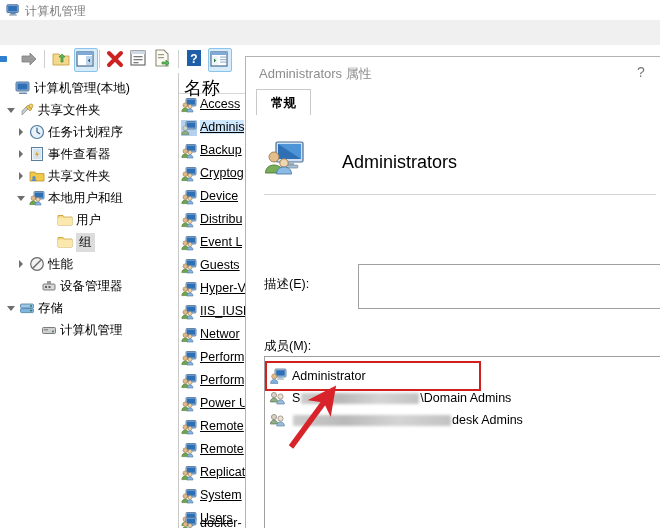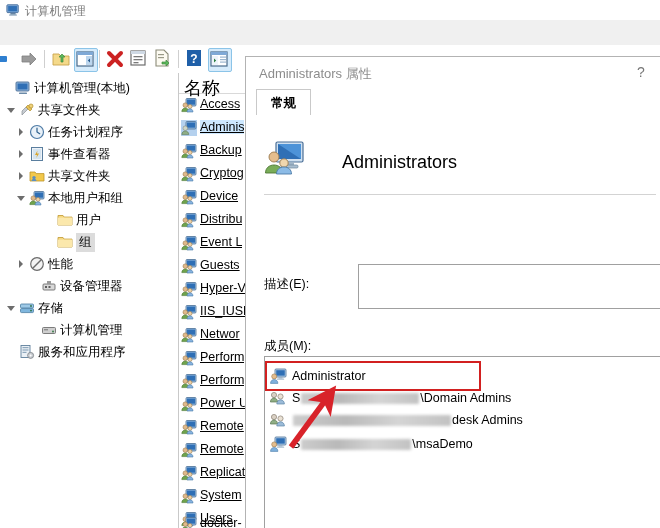--- a/index.html
+++ b/index.html
@@ -348,20 +348,6 @@
           <span class="tw">计算机管理</span>
         </div>
 
-        <div class="tree-row" style="top:268px;left:6px">
-          <span class="chev none"></span>
-          <span class="ticon">
-            <svg width="16" height="16" viewBox="0 0 16 16">
-              <rect x="2" y="1.5" width="9" height="12" fill="#eaf0f5" stroke="#5f7f9c" stroke-width=".9"></rect>
-              <rect x="3.5" y="3" width="6" height="1.2" fill="#8fa8bd"></rect>
-              <rect x="3.5" y="5.4" width="6" height="1.2" fill="#8fa8bd"></rect>
-              <rect x="3.5" y="7.8" width="4" height="1.2" fill="#8fa8bd"></rect>
-              <circle cx="11.6" cy="11.4" r="3" fill="#c9cdd2" stroke="#7b8085" stroke-width=".8"></circle>
-              <circle cx="11.6" cy="11.4" r="1" fill="#fff"></circle>
-            </svg>
-          </span>
-          <span class="tw">服务和应用程序</span>
-        </div>
       </div>
 
       <div class="list-pane">

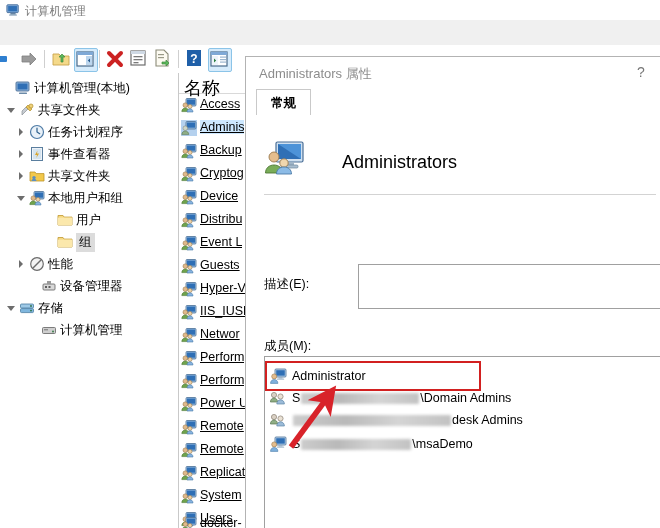--- a/index.html
+++ b/index.html
@@ -728,23 +728,6 @@
           </span>
         </div>
 
-        <div class="mem-row" style="top:76px">
-          <span class="mem-icon">
-            <svg width="17" height="16" viewBox="0 0 17 16">
-              <rect x="5" y="1" width="11" height="8" rx="1" fill="#bcd6ee" stroke="#4a6e96" stroke-width=".8"></rect>
-              <rect x="6.2" y="2.2" width="8.6" height="5.5" fill="#2f6fb5"></rect>
-              <rect x="8.5" y="9" width="4" height="1.6" fill="#9fb4c7"></rect>
-              <rect x="6.8" y="10.4" width="7.4" height="1.4" rx=".6" fill="#a9bed0"></rect>
-              <circle cx="4.2" cy="8.4" r="2.5" fill="#e4bd8d" stroke="#9c7a4e" stroke-width=".6"></circle>
-              <path d="M0.5 15.4c0-2.4 1.7-3.9 3.7-3.9s3.7 1.5 3.7 3.9z" fill="#7fb0dd" stroke="#4c7ca8" stroke-width=".6"></path>
-            </svg>
-          </span>
-          <span class="mem-text">
-            <span>S</span>
-            <span class="blur" style="width:110px"></span>
-            <span>\msaDemo</span>
-          </span>
-        </div>
       </div>
     </div>
   </div>

